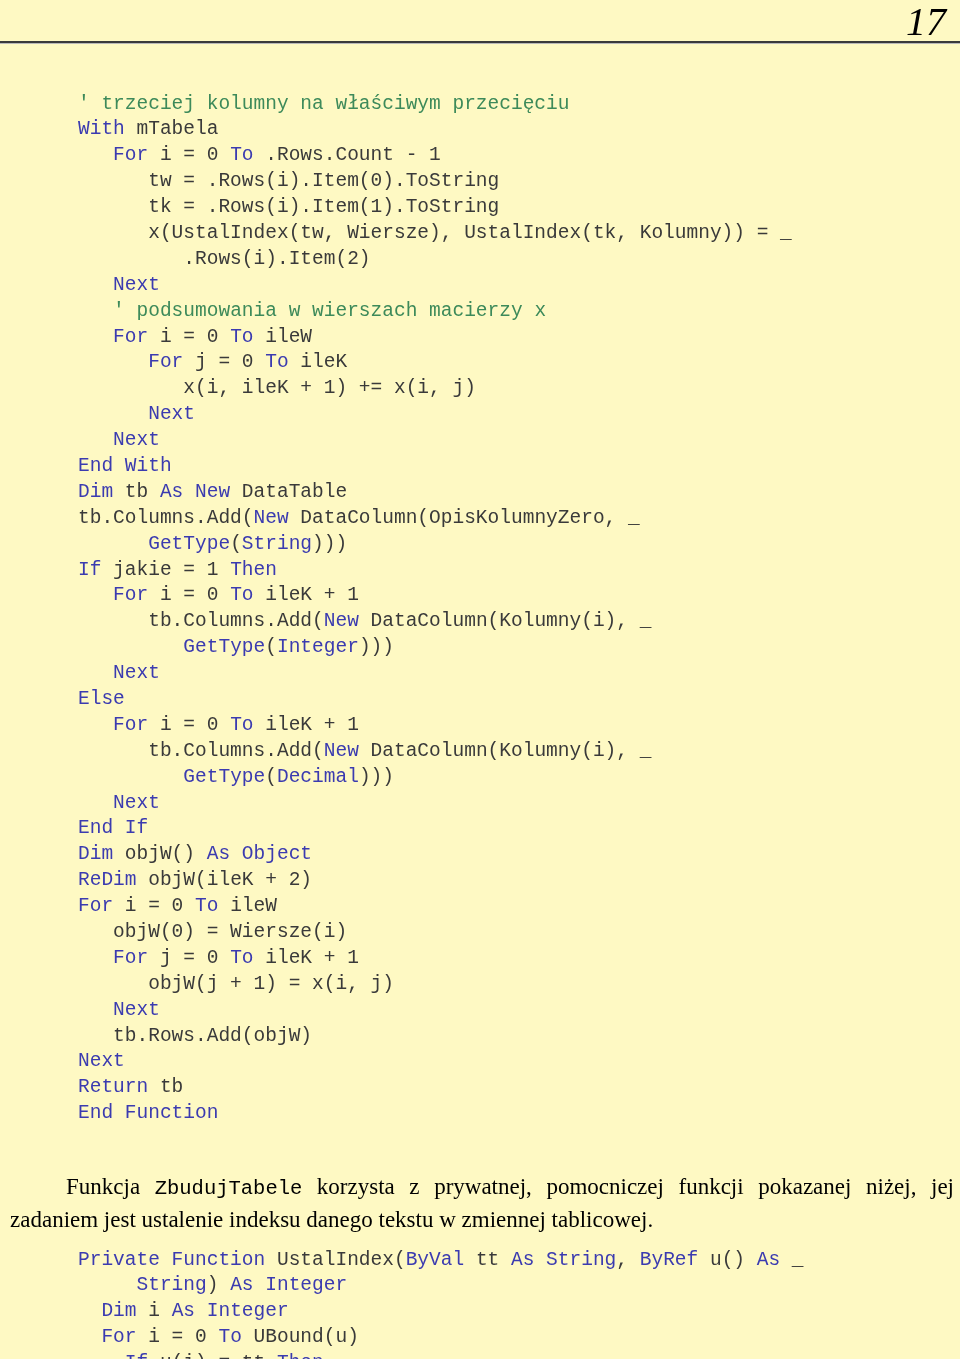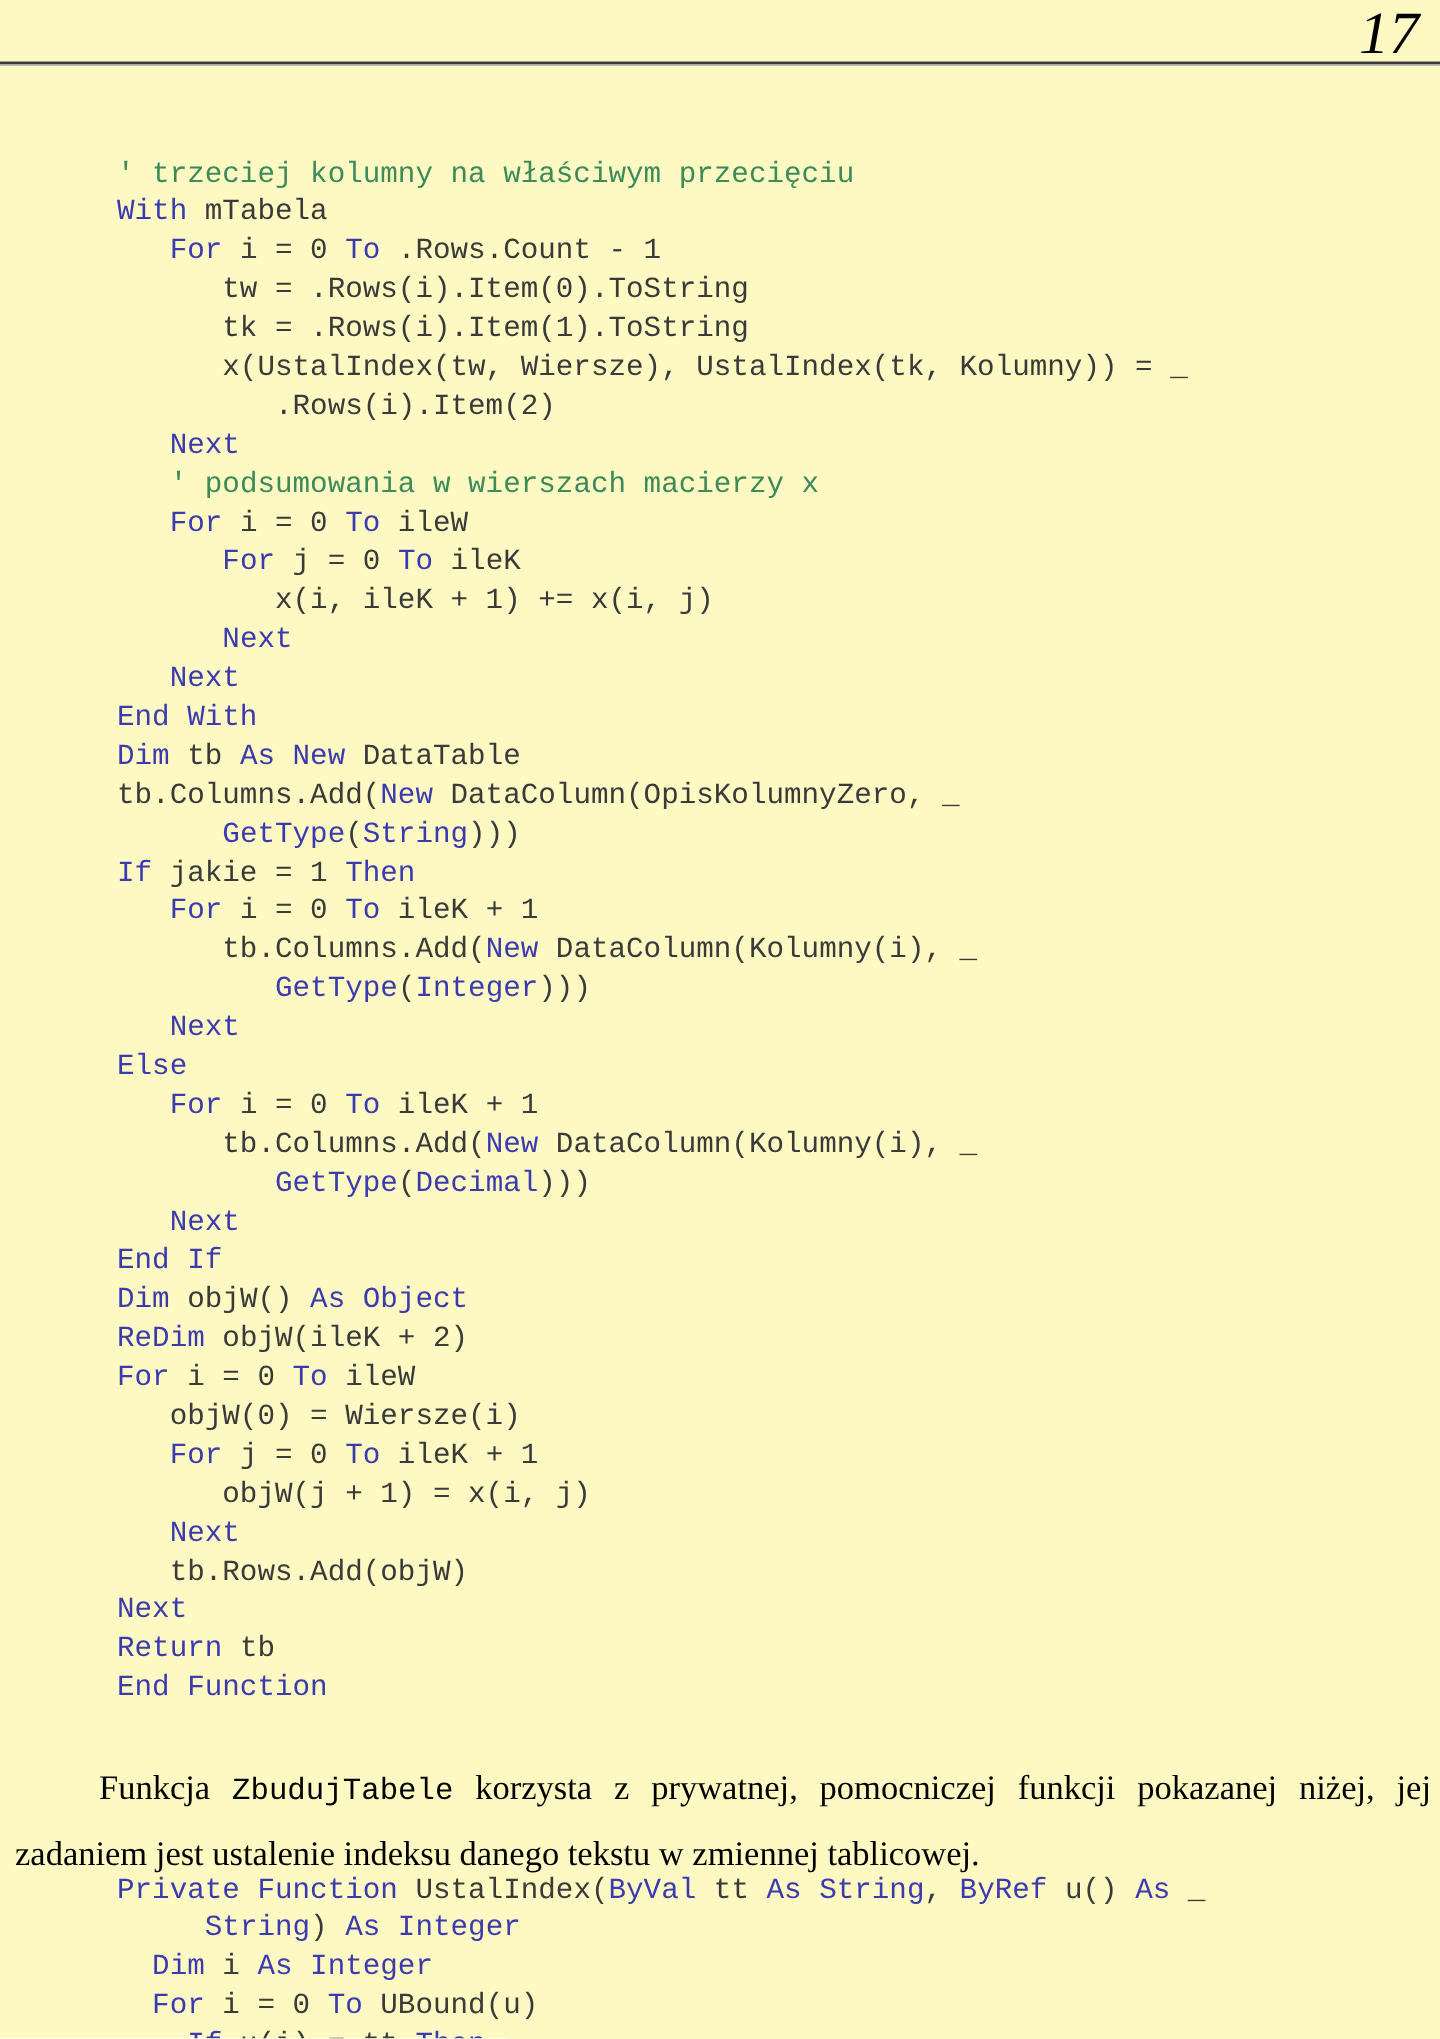--- a/index.html
+++ b/index.html
@@ -58,7 +58,7 @@
     white-space: pre;
     color: #3a3a3a;
   }
-  #code-block-main { top: 84px; }
+  #code-block-main { top: 72px; }
   #code-block-helper { top: 1228px; }
 
   .code .ln {

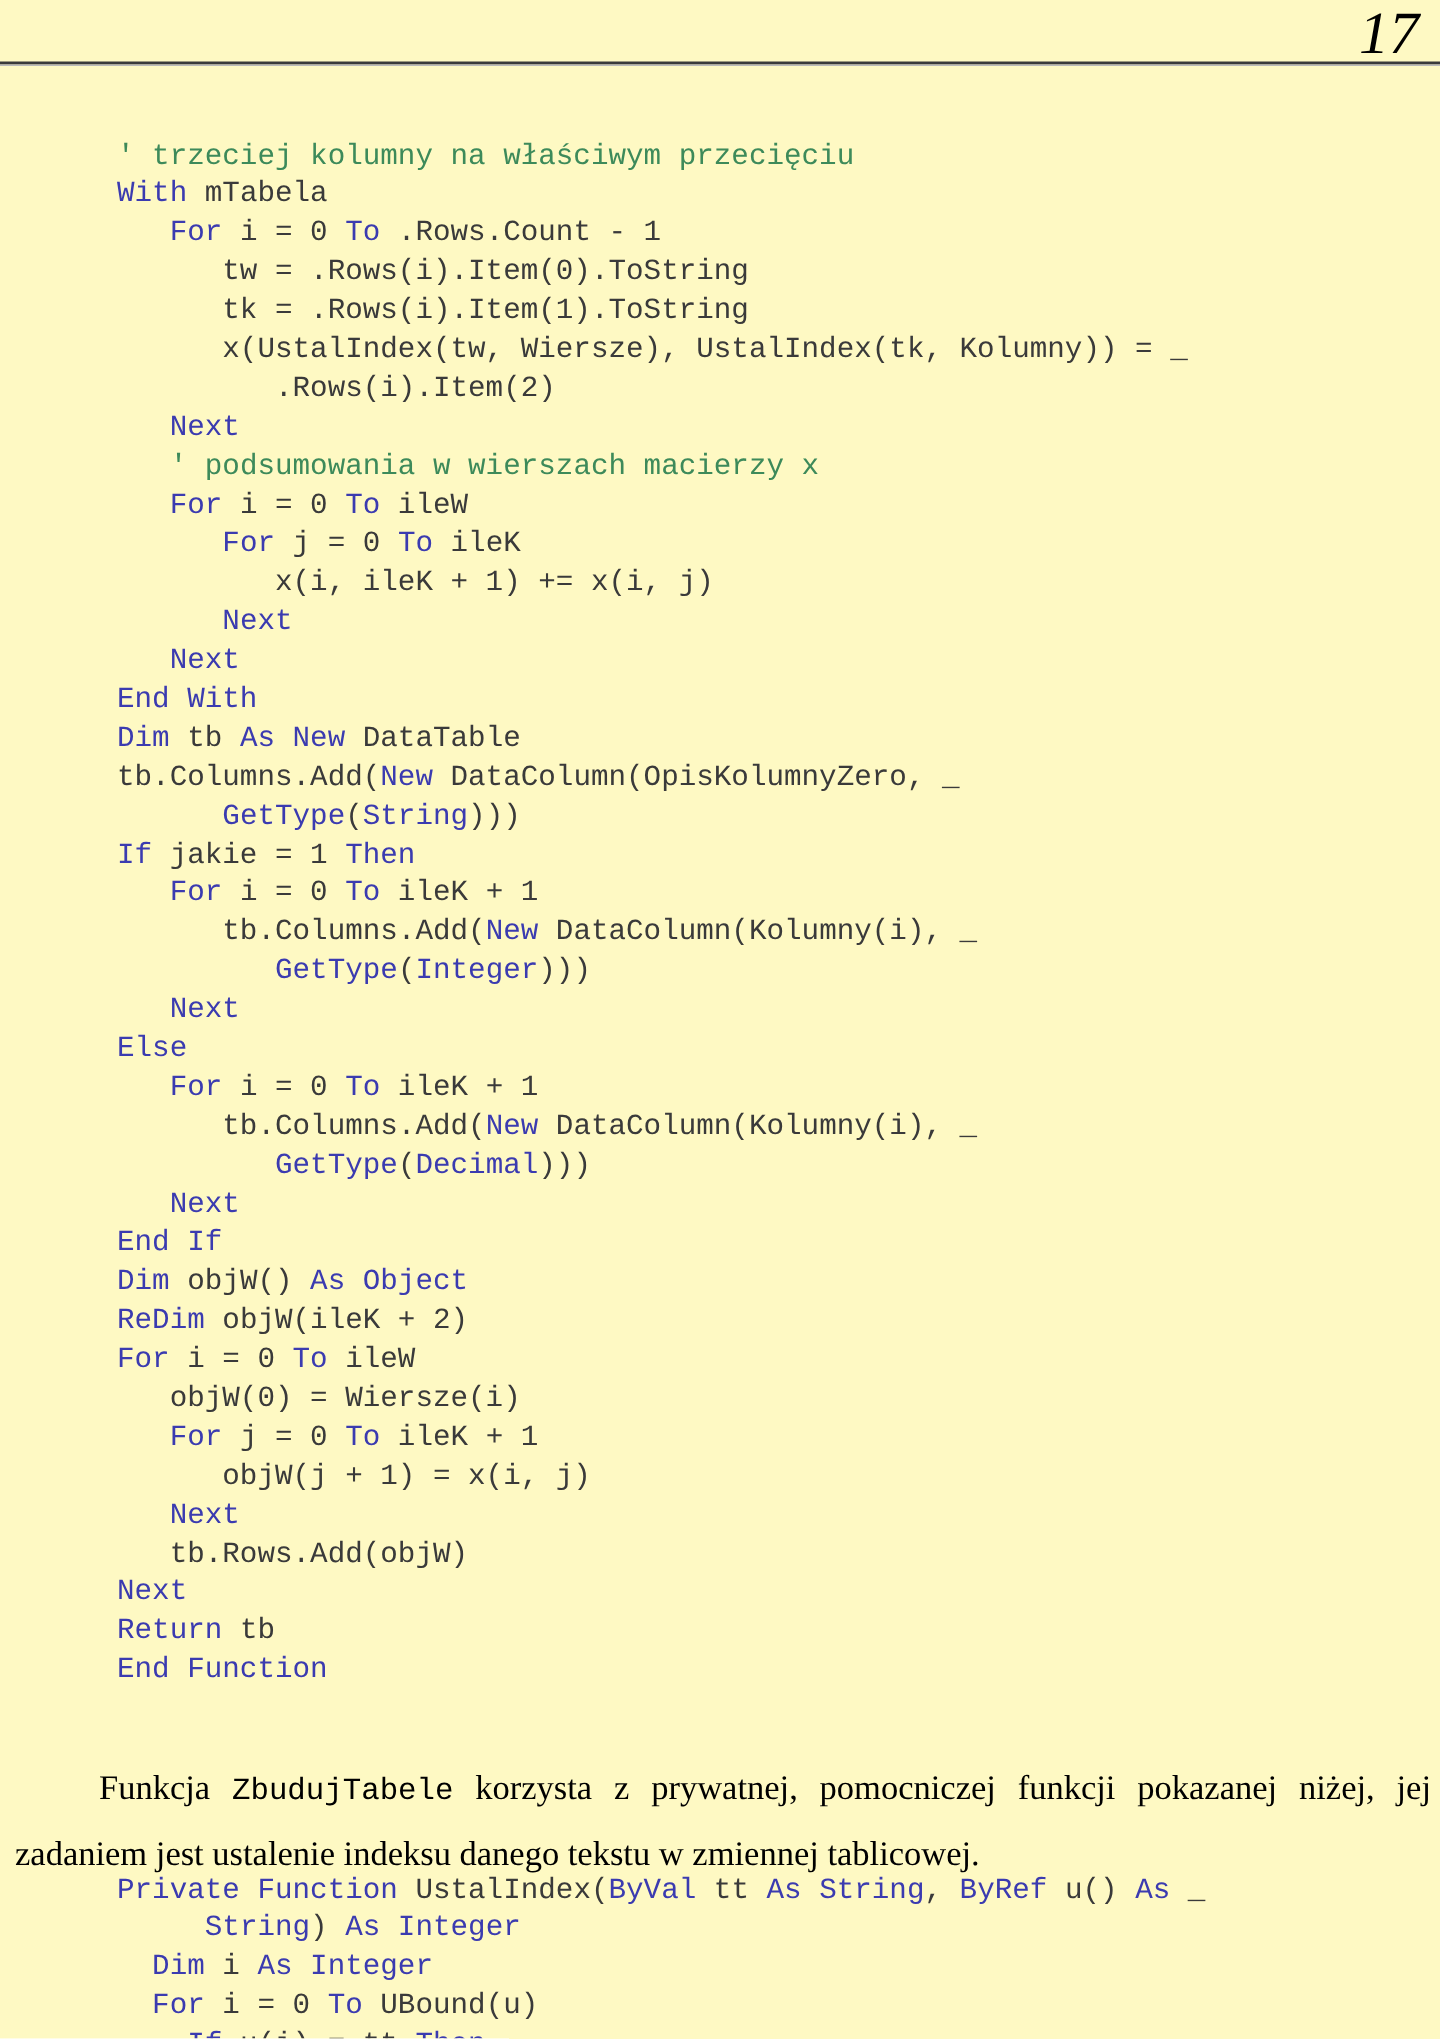--- a/index.html
+++ b/index.html
@@ -79,7 +79,7 @@
     width: 944px;
     font-family: "Liberation Serif", serif;
     font-size: 23px;
-    line-height: 41px;
+    line-height: 31px;
     color: #000000;
     text-align: justify;
     text-indent: 56px;

